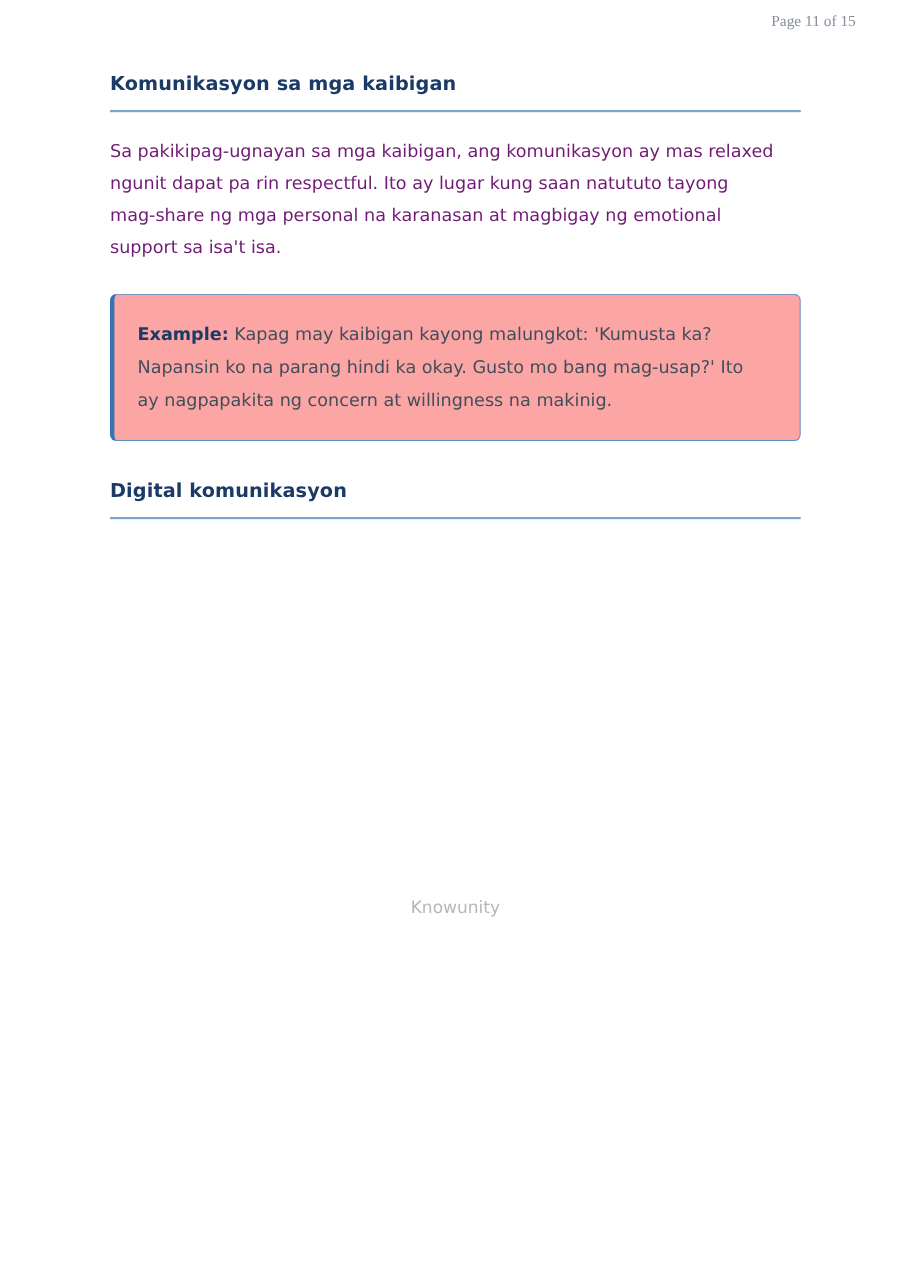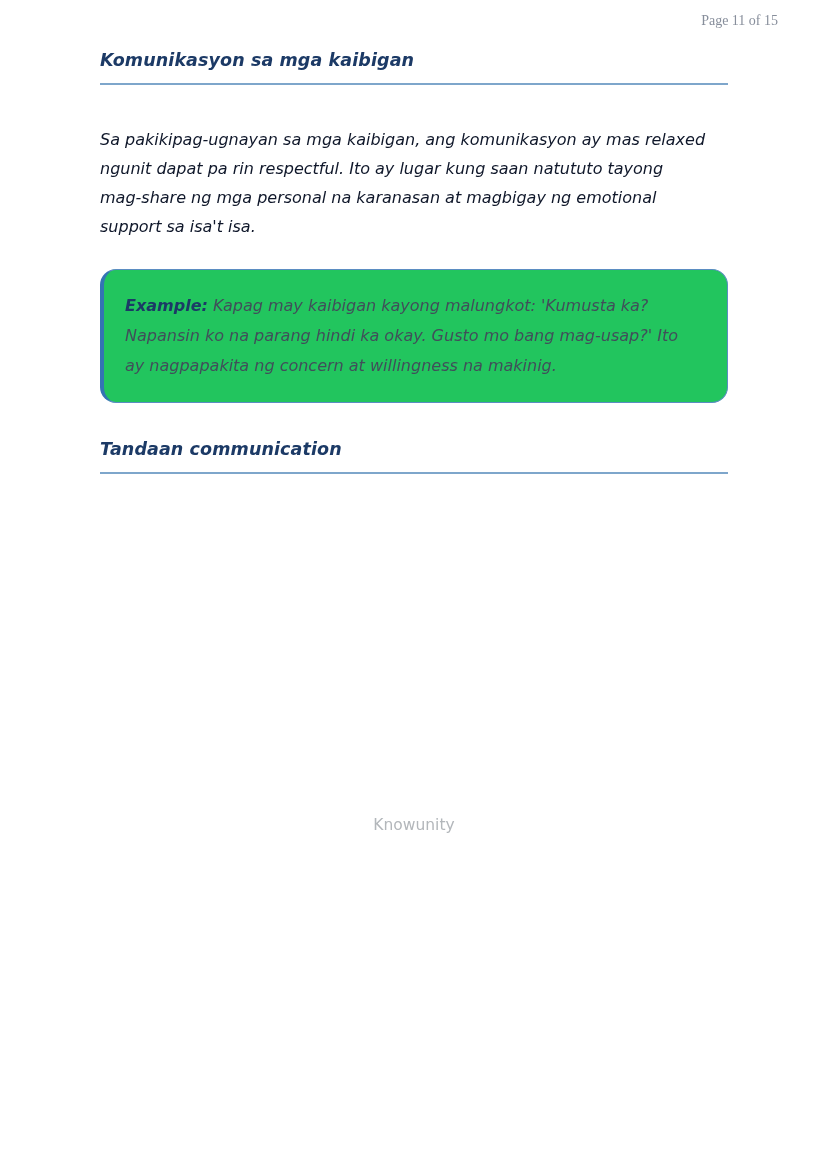--- a/index.html
+++ b/index.html
@@ -22,10 +22,9 @@
   }
   .content {
     position: absolute;
-    top: 50px;
+    top: 67px;
     left: 100px;
     width: 628px;
-    font-style: italic;
   }
   .section-heading {
     font-size: 17.5px;

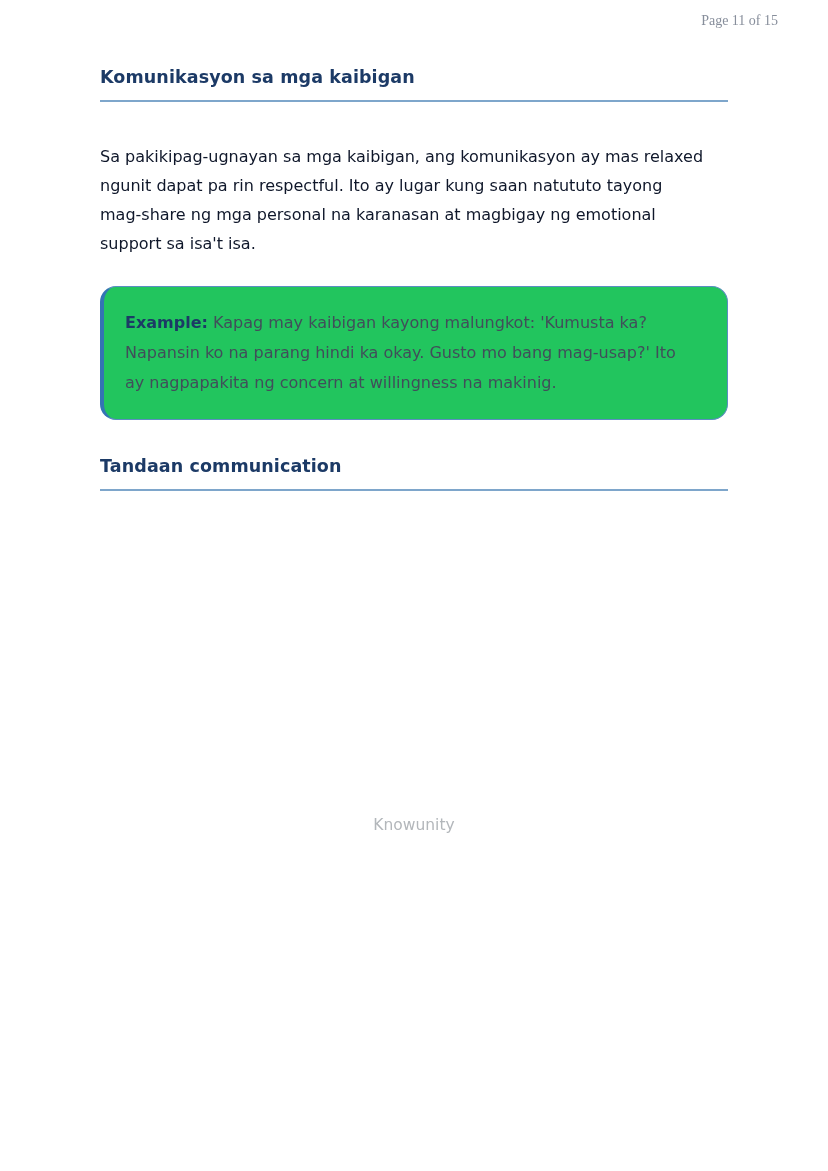--- a/index.html
+++ b/index.html
@@ -36,10 +36,10 @@
   }
   .section + .section .section-heading { margin-top: 36px; }
   .body-paragraph {
-    margin-top: 40px;
+    margin-top: 21px;
     font-size: 16px;
     line-height: 29px;
-    color: #0f172a;
+    color: #701a75;
     white-space: pre-line;
   }
   .example-box {

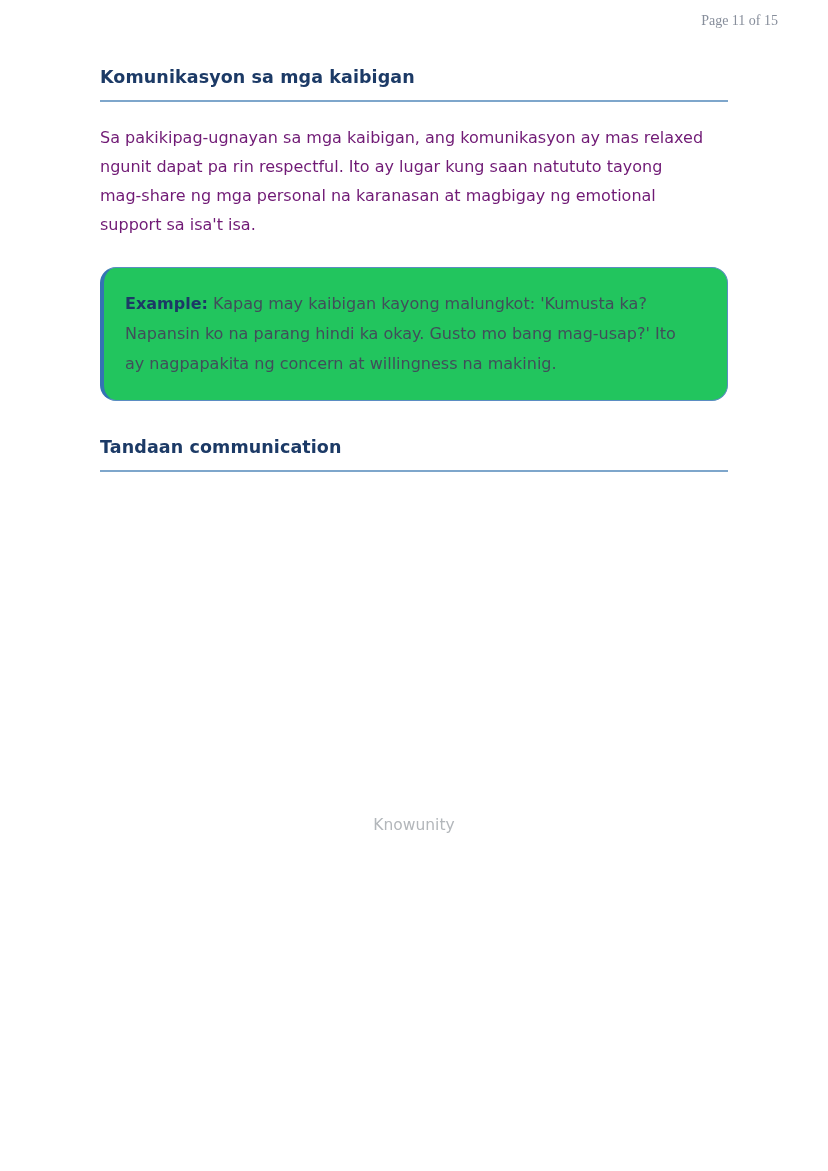--- a/index.html
+++ b/index.html
@@ -46,12 +46,12 @@
     margin-top: 28px;
     border: 1px solid #5b8dc2;
     border-left: 4px solid #3474b4;
-    border-radius: 16px;
+    border-radius: 6px;
     padding: 21px 24px 21px 21px;
     font-size: 16px;
     line-height: 30px;
     color: #414e5a;
-    background: #22c55e;
+    background: #fca5a5;
   }
   .example-text { white-space: pre-line; }
   .example-label {

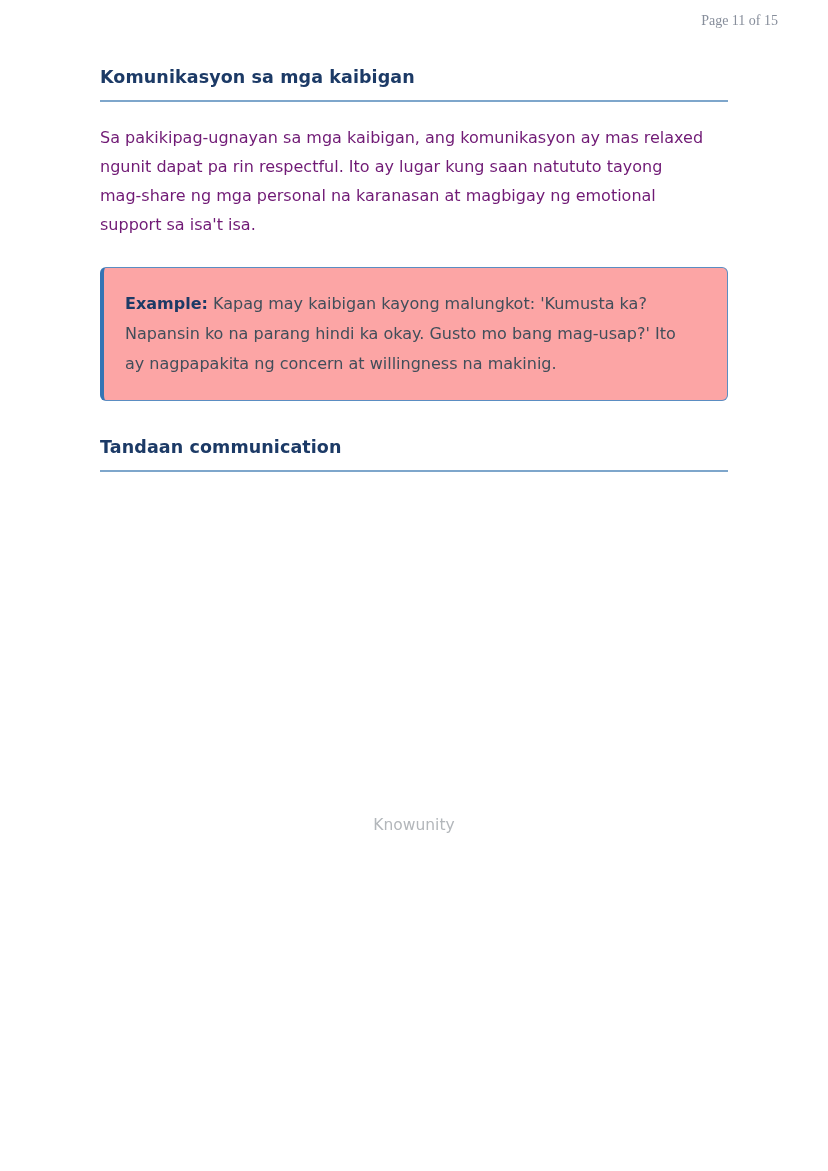--- a/index.html
+++ b/index.html
@@ -91,7 +91,7 @@
     </section>
 
     <section class="section">
-      <h2 class="section-heading">Tandaan communication</h2>
+      <h2 class="section-heading">Digital komunikasyon</h2>
     </section>
 
   </div>

